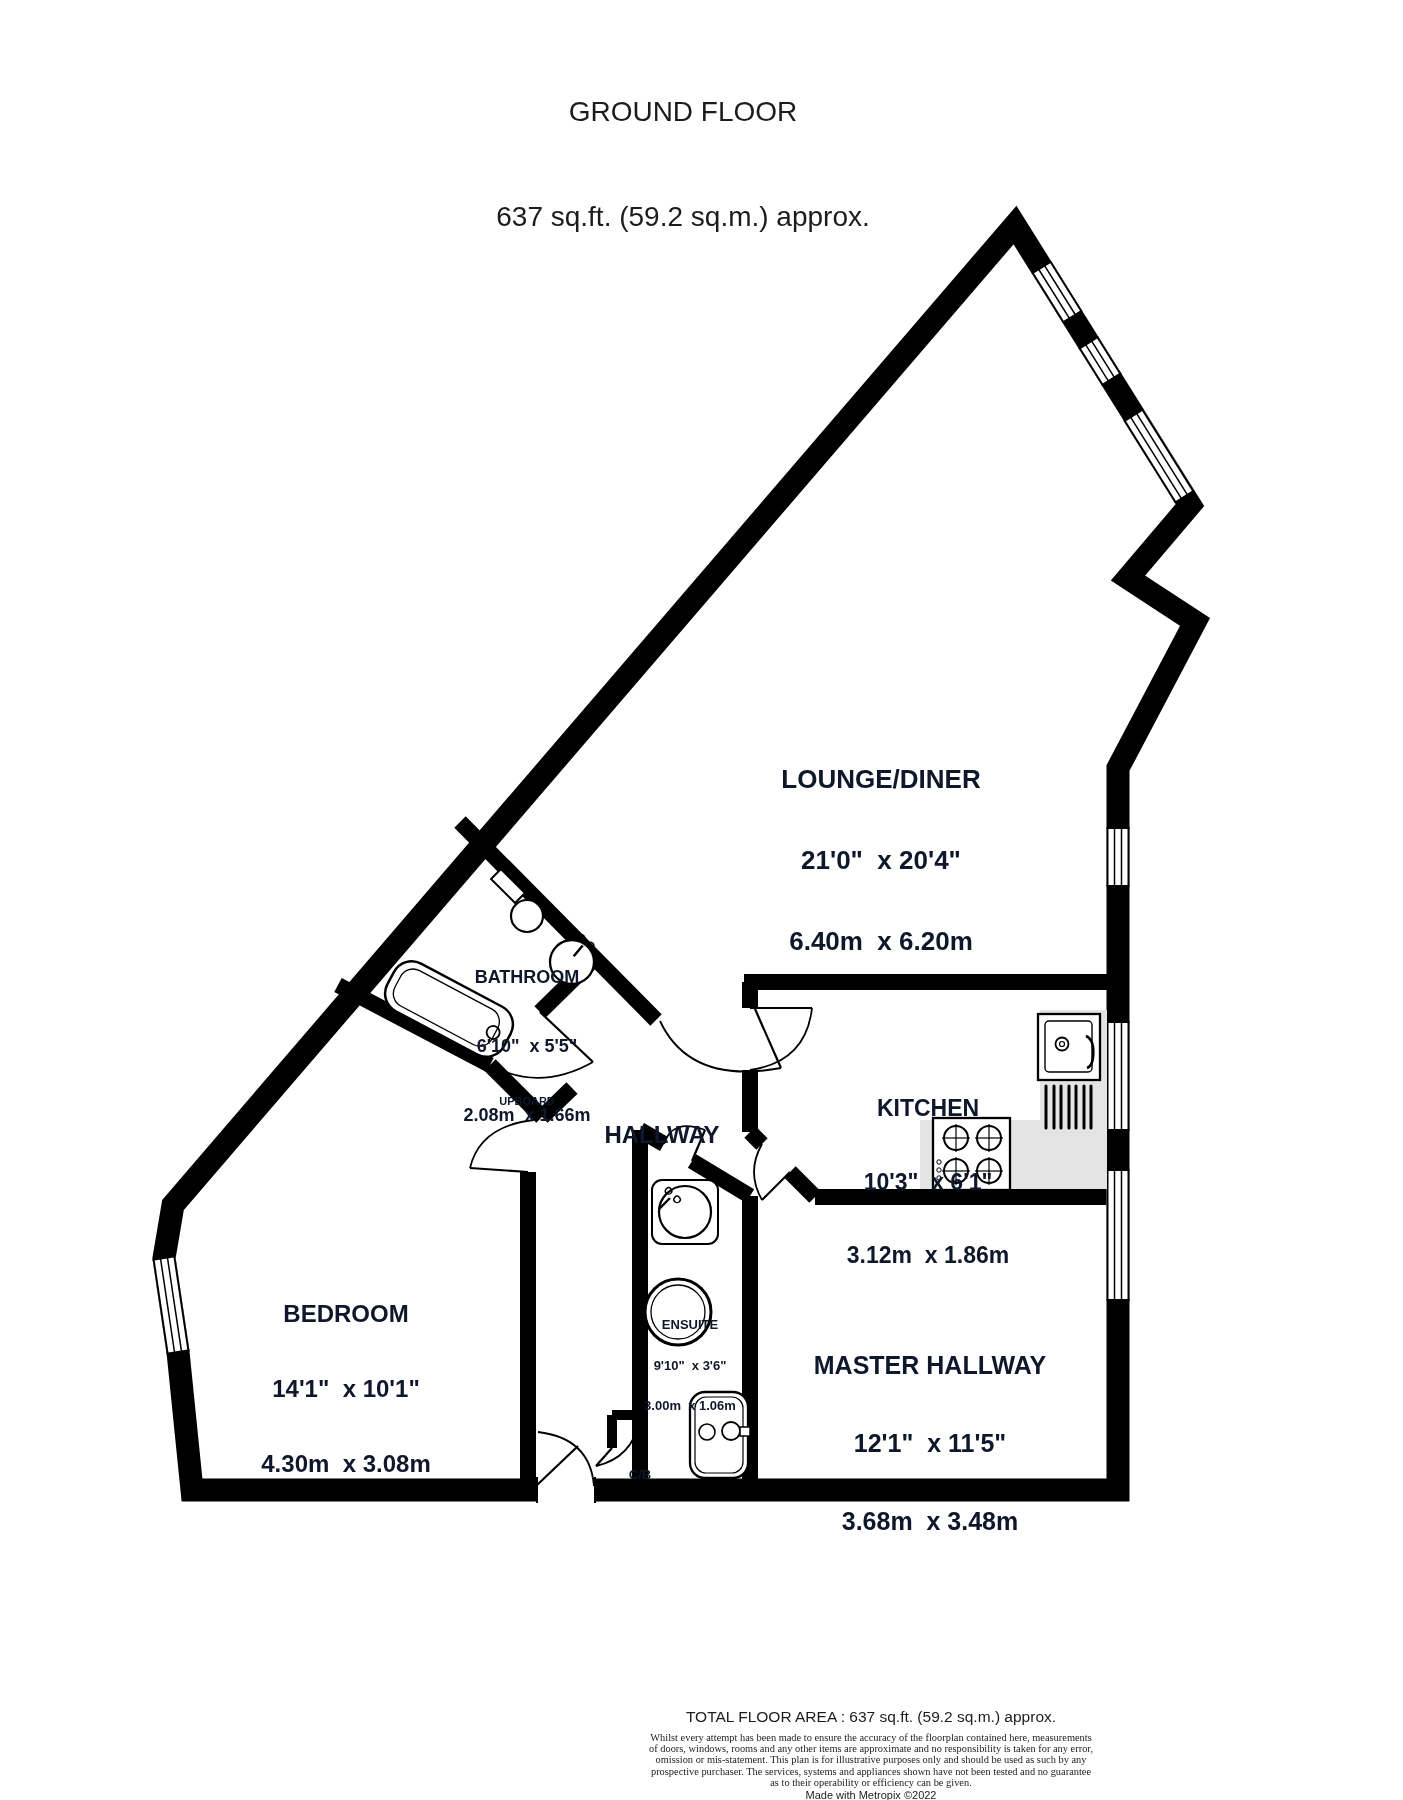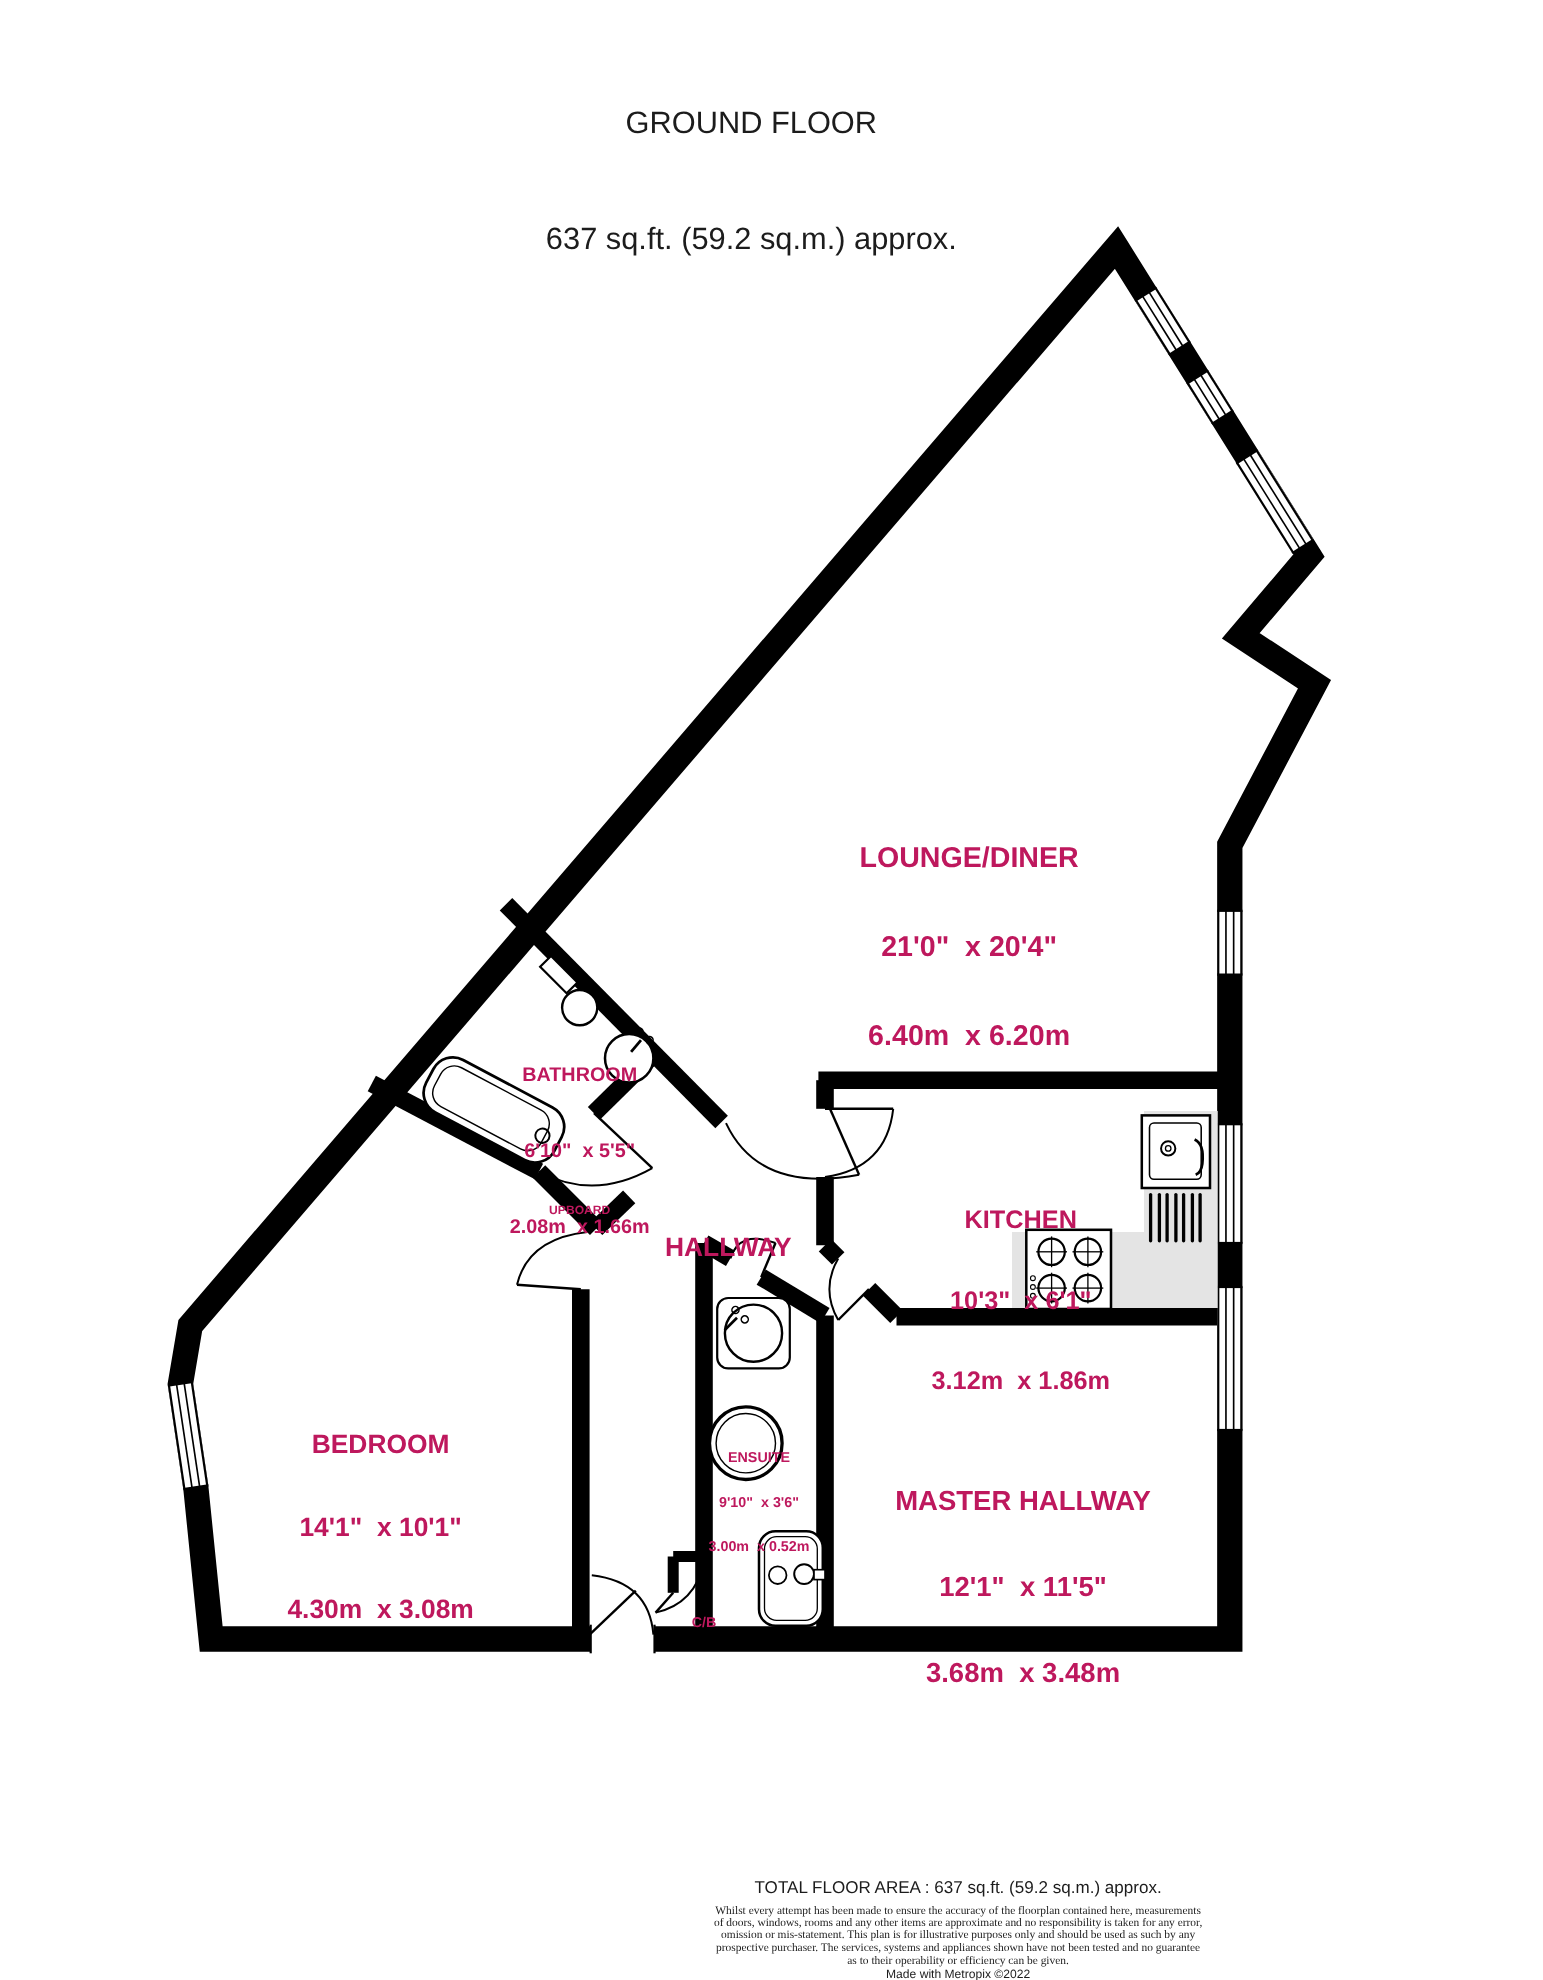--- a/index.html
+++ b/index.html
@@ -29,7 +29,7 @@
     transform: translateX(-50%);
     text-align: center;
     font-weight: 700;
-    color: #be185d;
+    color: #0f172a;
     white-space: pre-wrap;
     z-index: 3;
   }

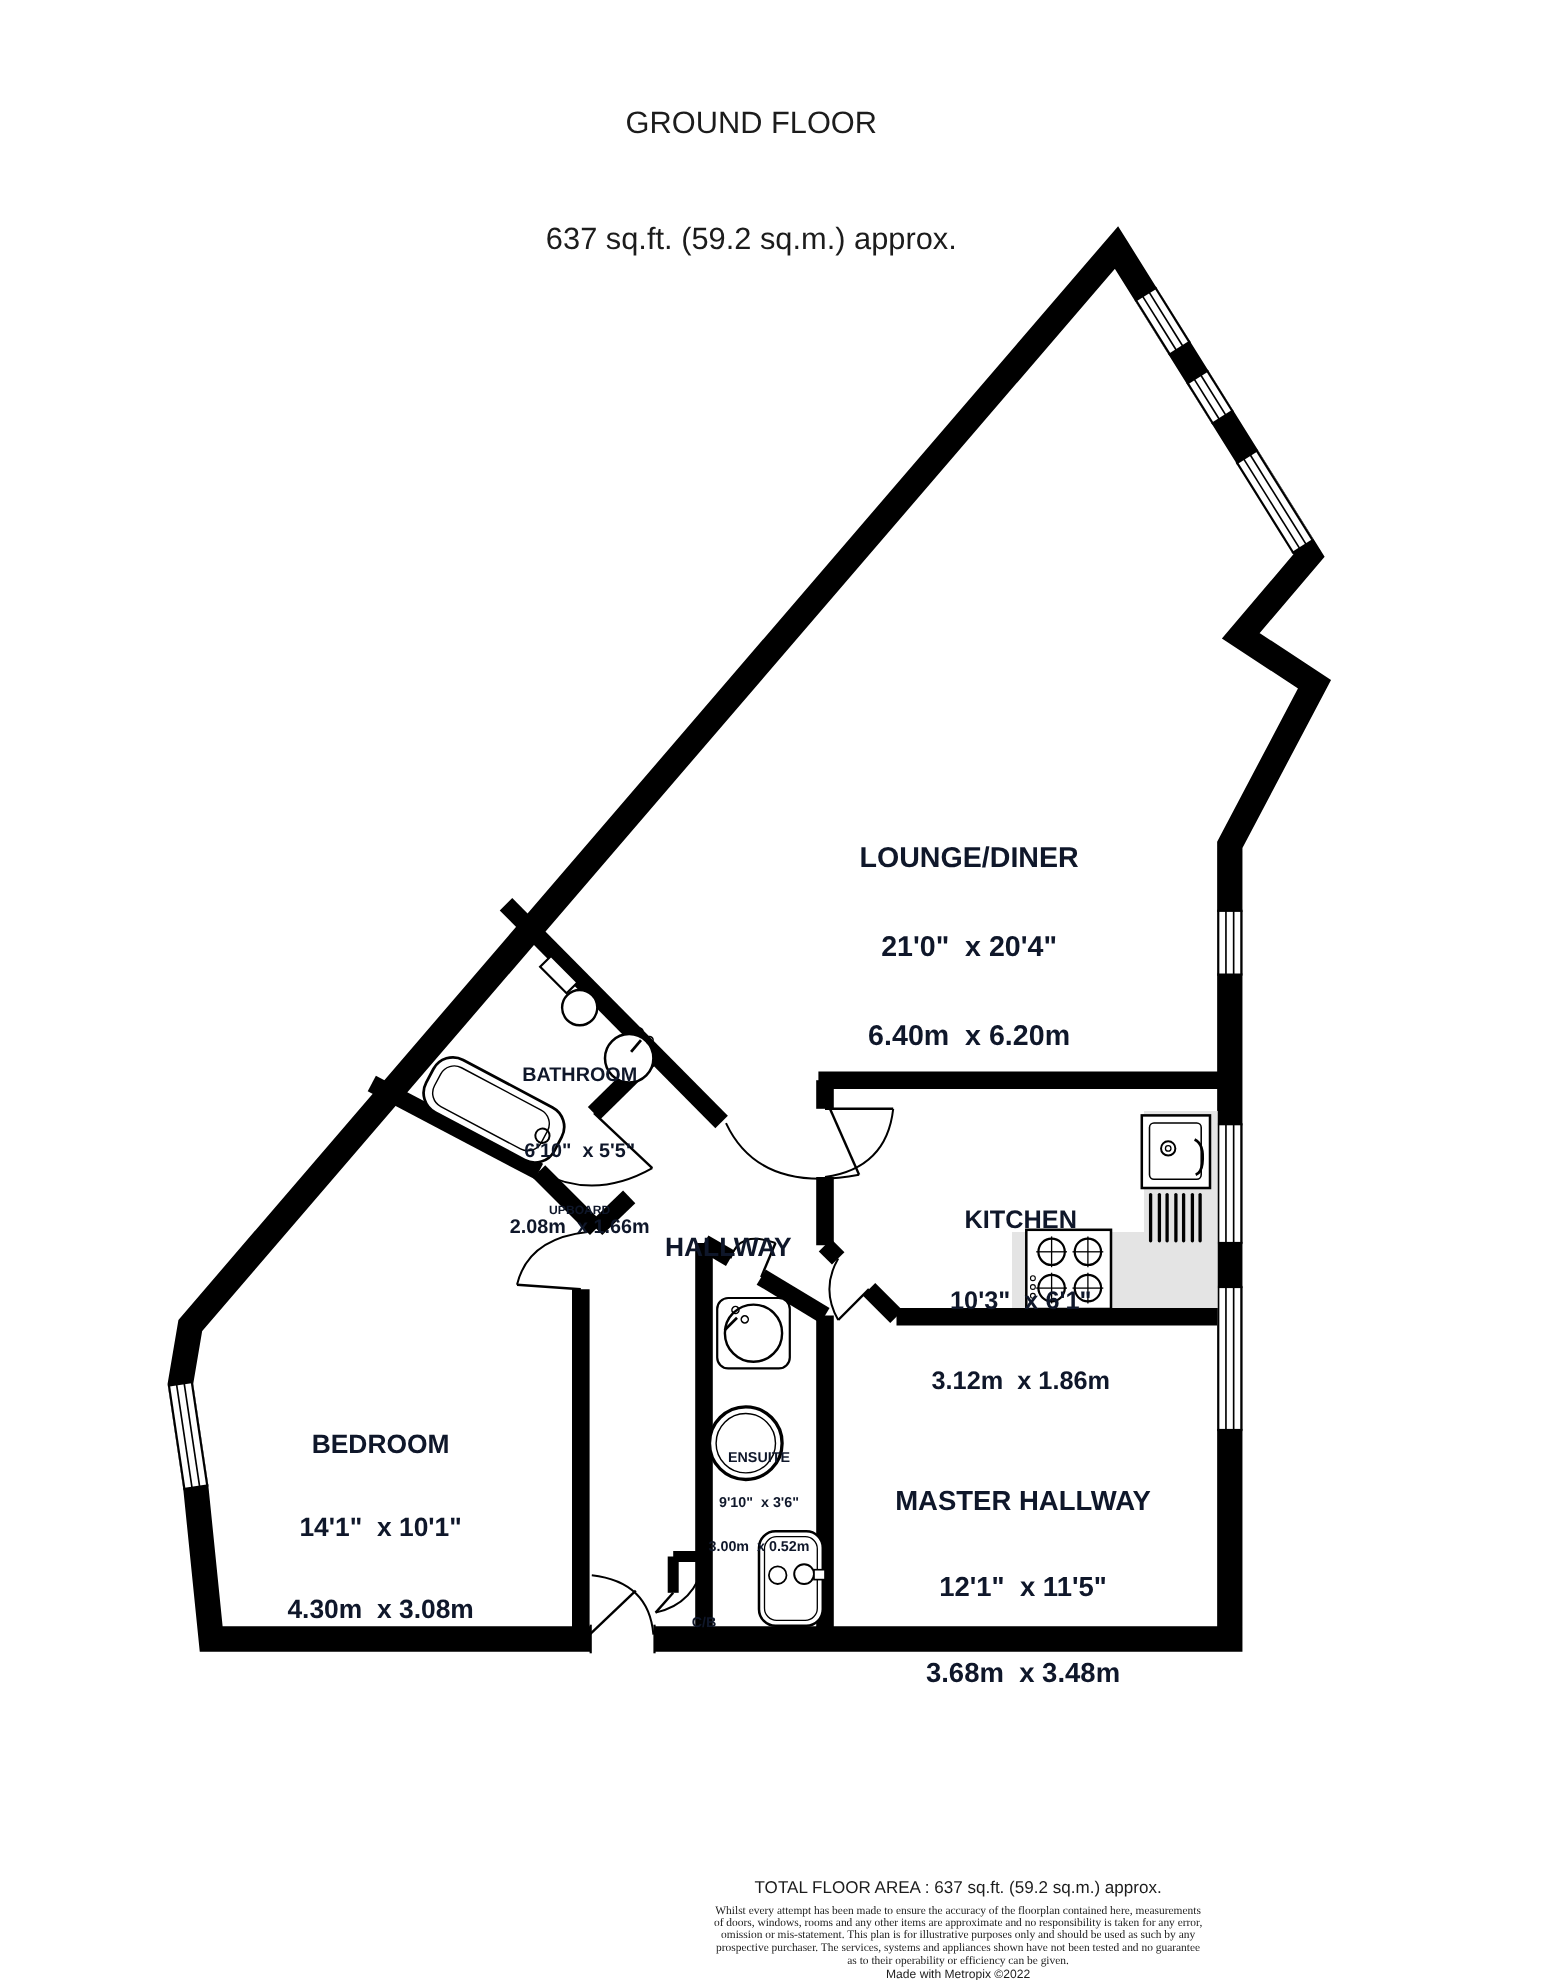--- a/index.html
+++ b/index.html
@@ -324,7 +324,7 @@
   <div class="room-label lbl-ensuite">
     <div>ENSUITE</div>
     <div>9'10"  x 3'6"</div>
-    <div>3.00m  x 0.52m</div>
+    <div>3.00m  x 1.06m</div>
   </div>
 
   <div class="room-label lbl-master">

